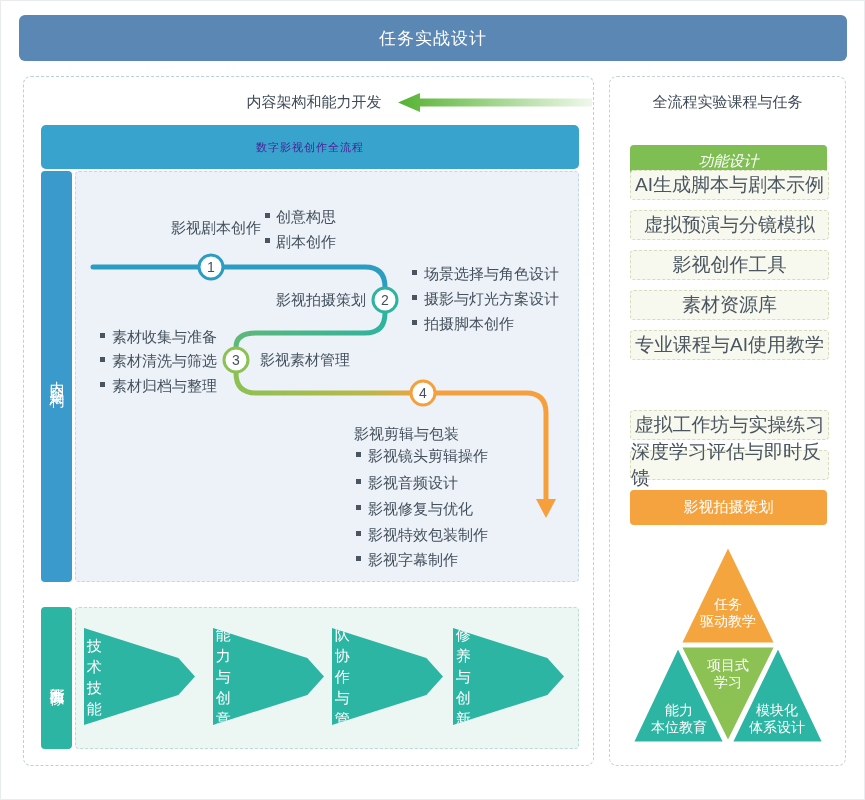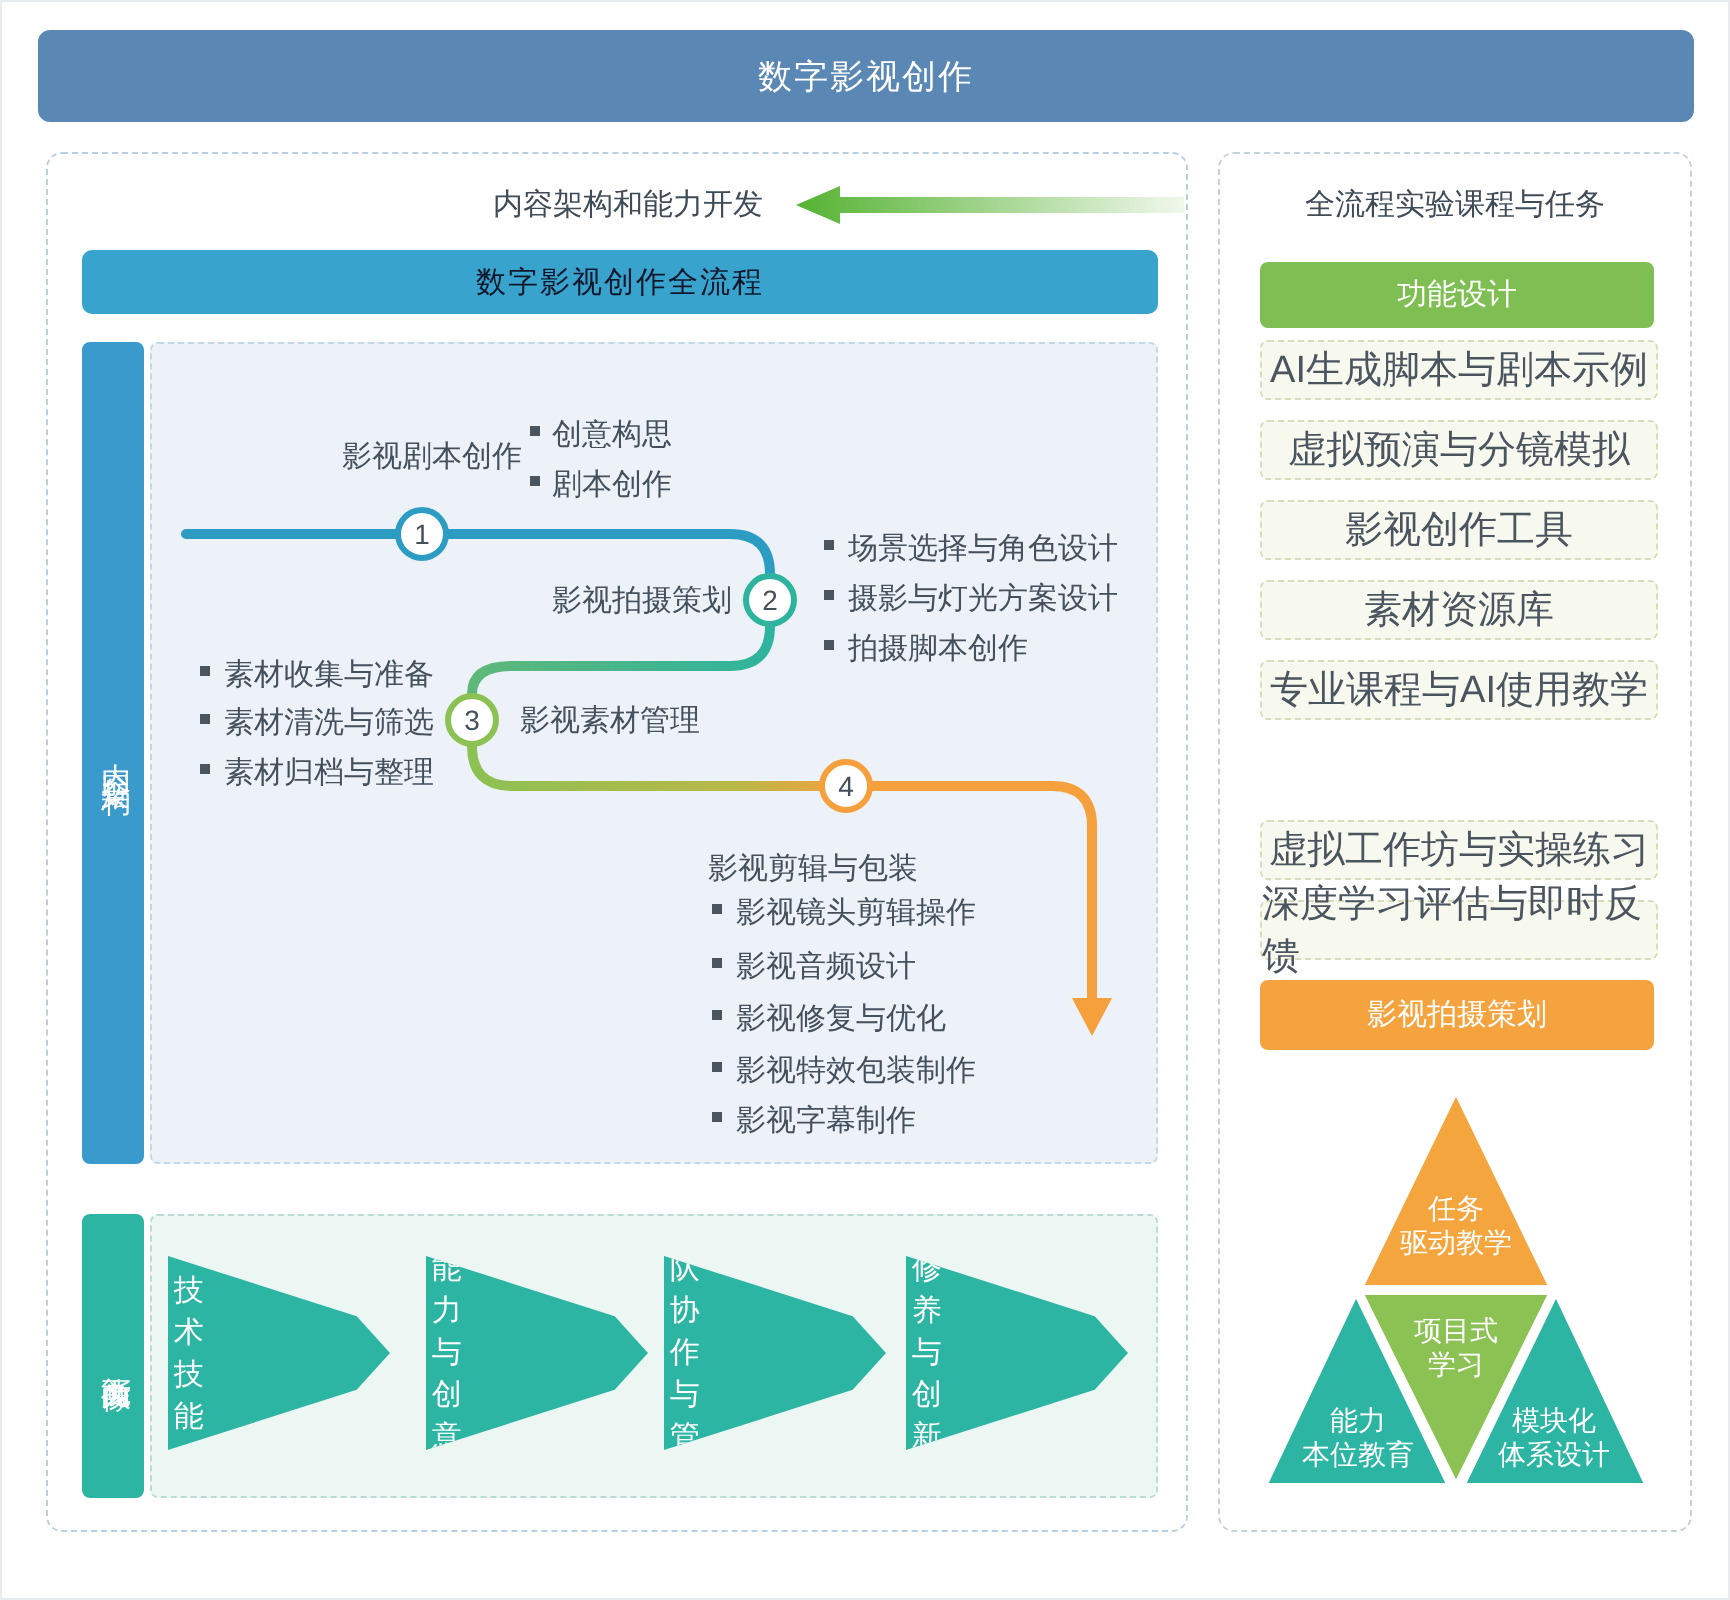--- a/index.html
+++ b/index.html
@@ -58,7 +58,7 @@
 
 <div class="stage">
 
-  <div class="top-banner">数字影视创作</div>
+  <div class="top-banner">任务实战设计</div>
 
   <div class="panel left">
     <div class="hdr-text left-hdr">内容架构和能力开发</div>

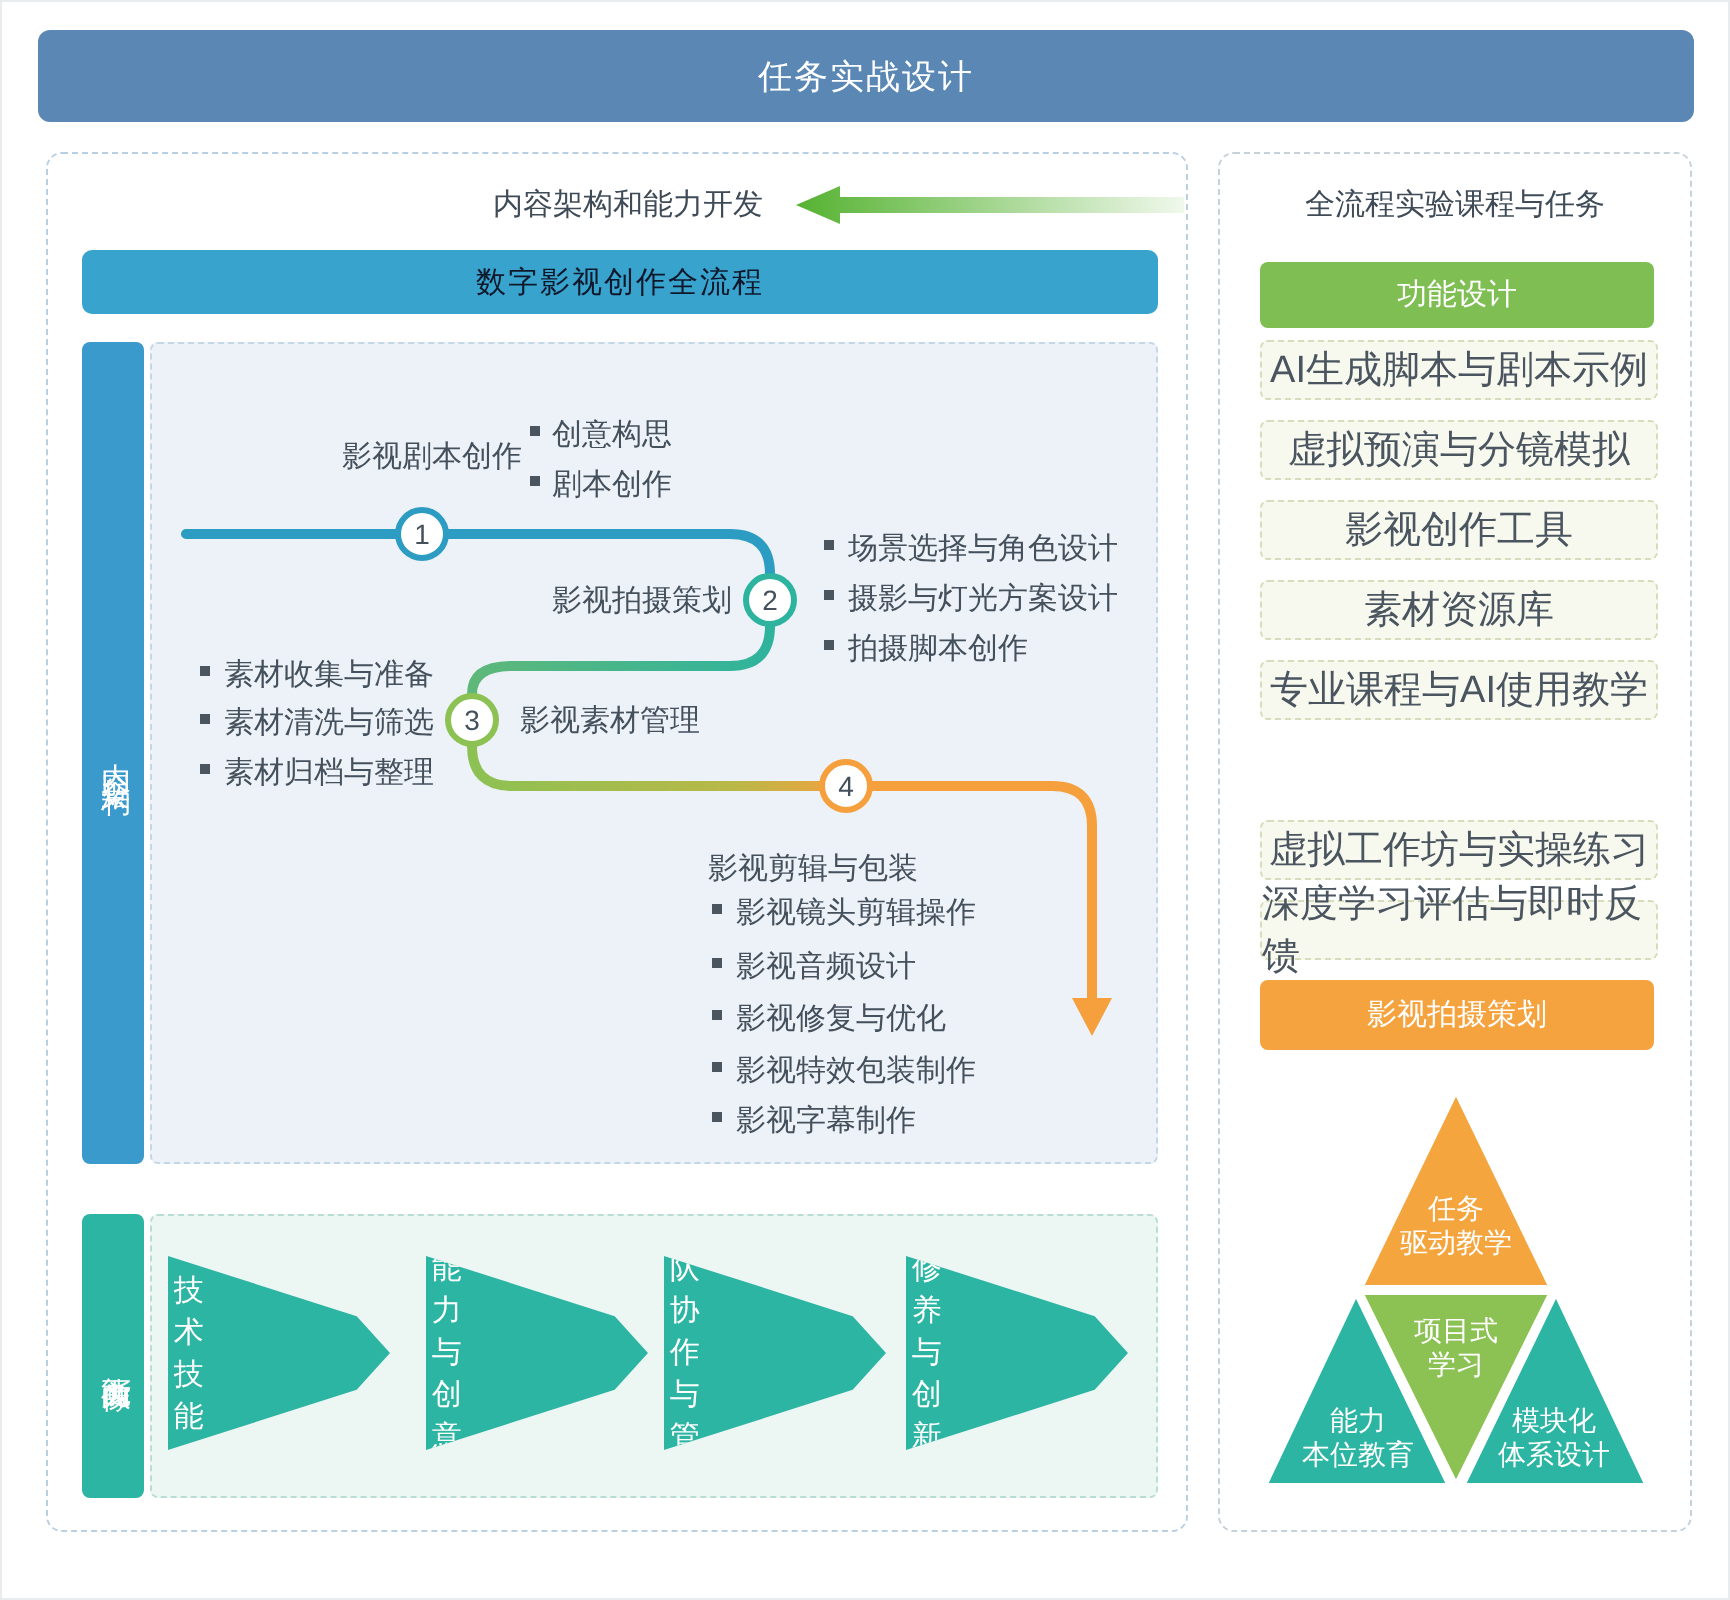--- a/index.html
+++ b/index.html
@@ -19,8 +19,8 @@
   .right-hdr{left:0;top:16px;width:100%;text-align:center;}
   .hdr-arrow{position:absolute;left:372px;top:15px;}
   
-  .teal-banner{position:absolute;left:17px;top:48px;width:538px;height:32px;background:#38a3cd;border-radius:5px;
-               color:#0f172a;font-size:15px;display:flex;align-items:center;justify-content:center;letter-spacing:1px;}
+  .teal-banner{position:absolute;left:17px;top:48px;width:538px;height:44px;background:#38a3cd;border-radius:5px;
+               color:#4c1d95;font-size:11px;display:flex;align-items:center;justify-content:center;letter-spacing:1px;}
   
   .side-bar{position:absolute;left:17px;width:31px;border-radius:4px;color:#fff;font-size:15px;
             display:flex;align-items:center;justify-content:center;}

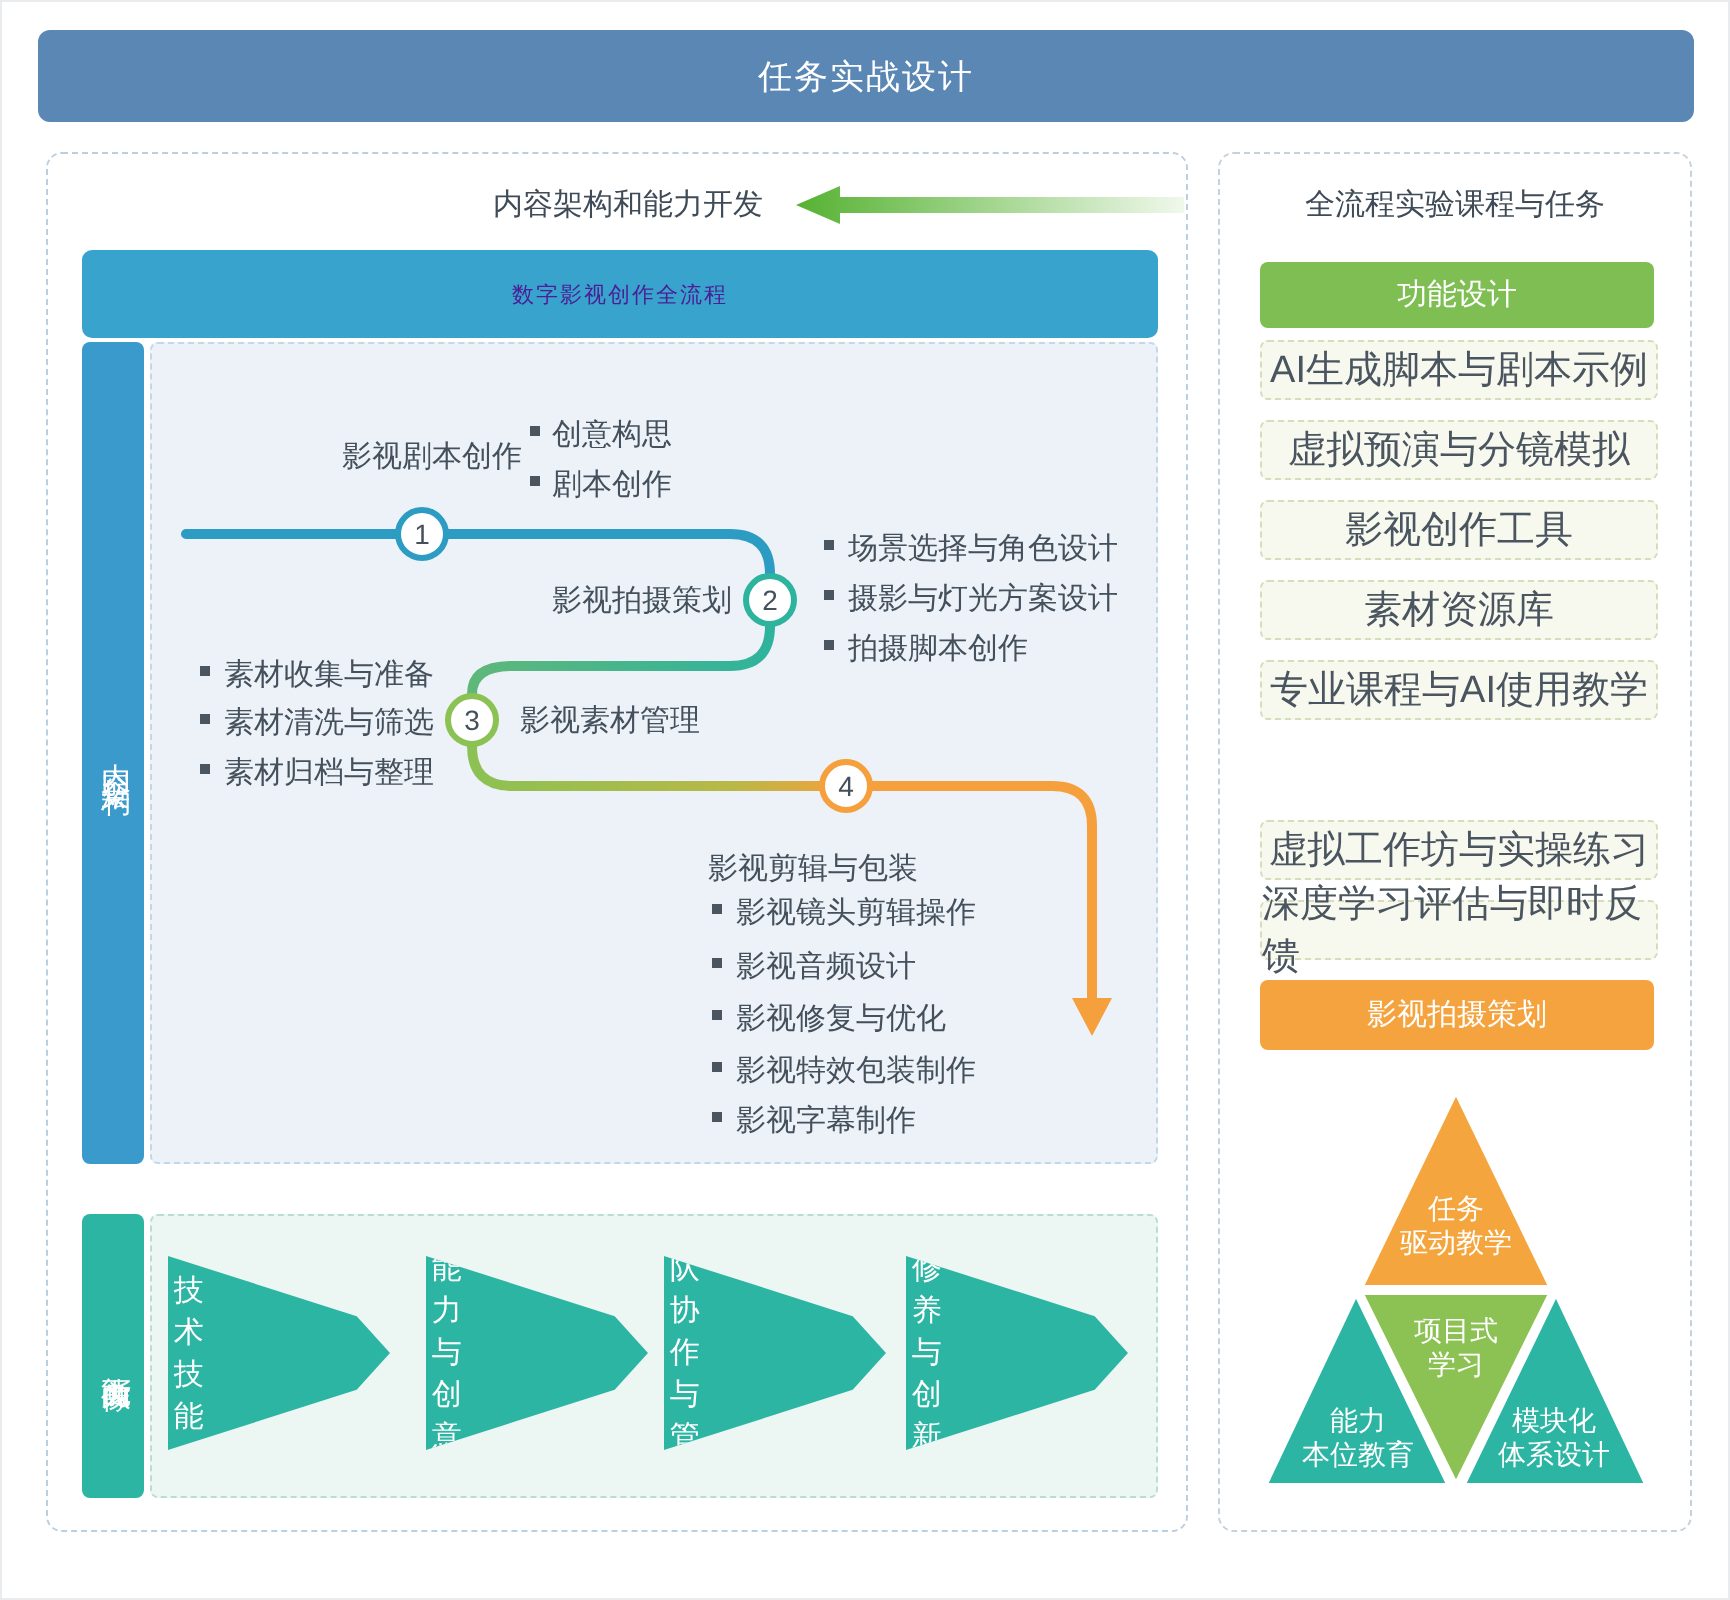--- a/index.html
+++ b/index.html
@@ -45,7 +45,7 @@
   
   .r-banner{position:absolute;left:20px;width:197px;height:33px;border-radius:4px;color:#fff;font-size:15px;
             display:flex;align-items:center;justify-content:center;box-sizing:border-box;}
-  .r-banner.green{top:54px;background:#7fbe53;}
+  .r-banner.green{top:68px;background:#7fbe53;font-style:italic;}
   .r-banner.orange{top:413px;height:35px;background:#f5a33e;}
   .r-item{position:absolute;left:20px;width:199px;height:30px;background:#f7f8ee;border:1px dashed #d5ddbb;
           border-radius:4px;box-sizing:border-box;color:#4a5560;font-size:19px;

